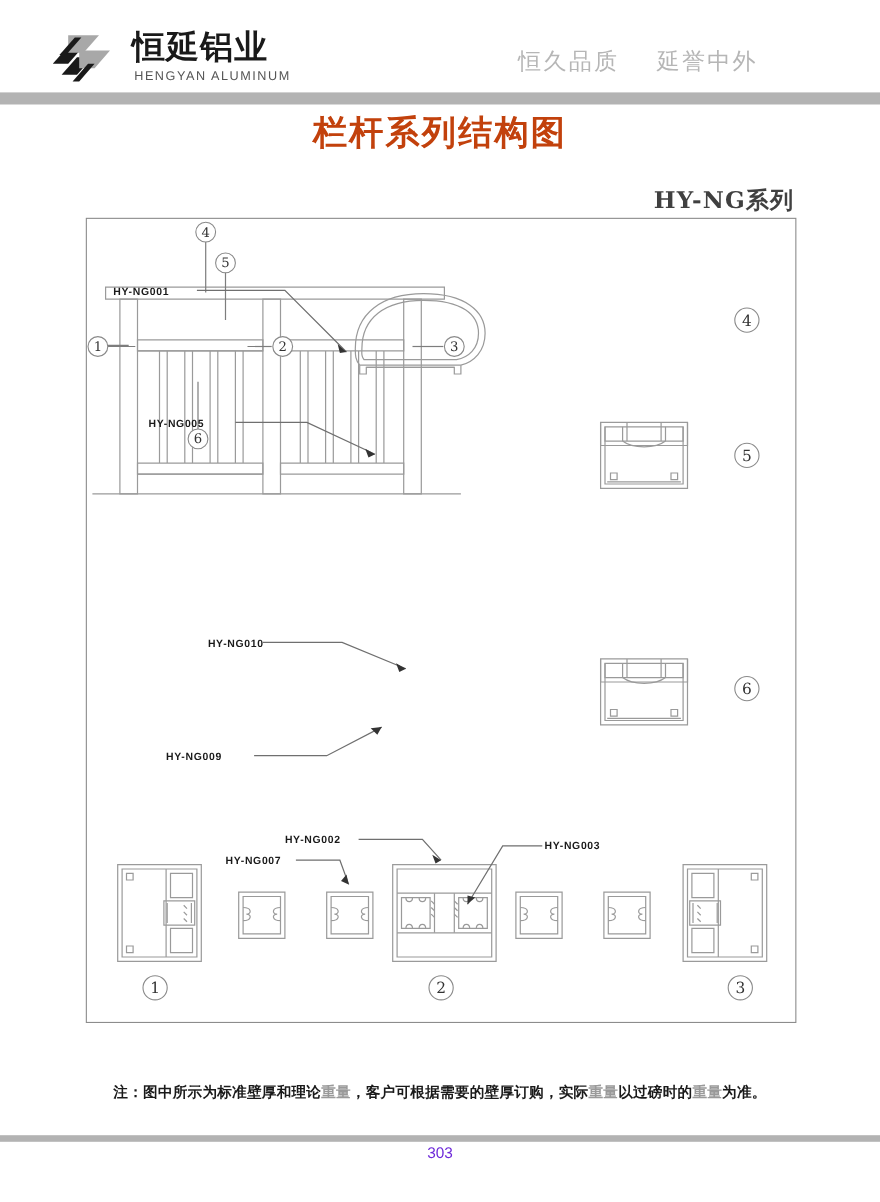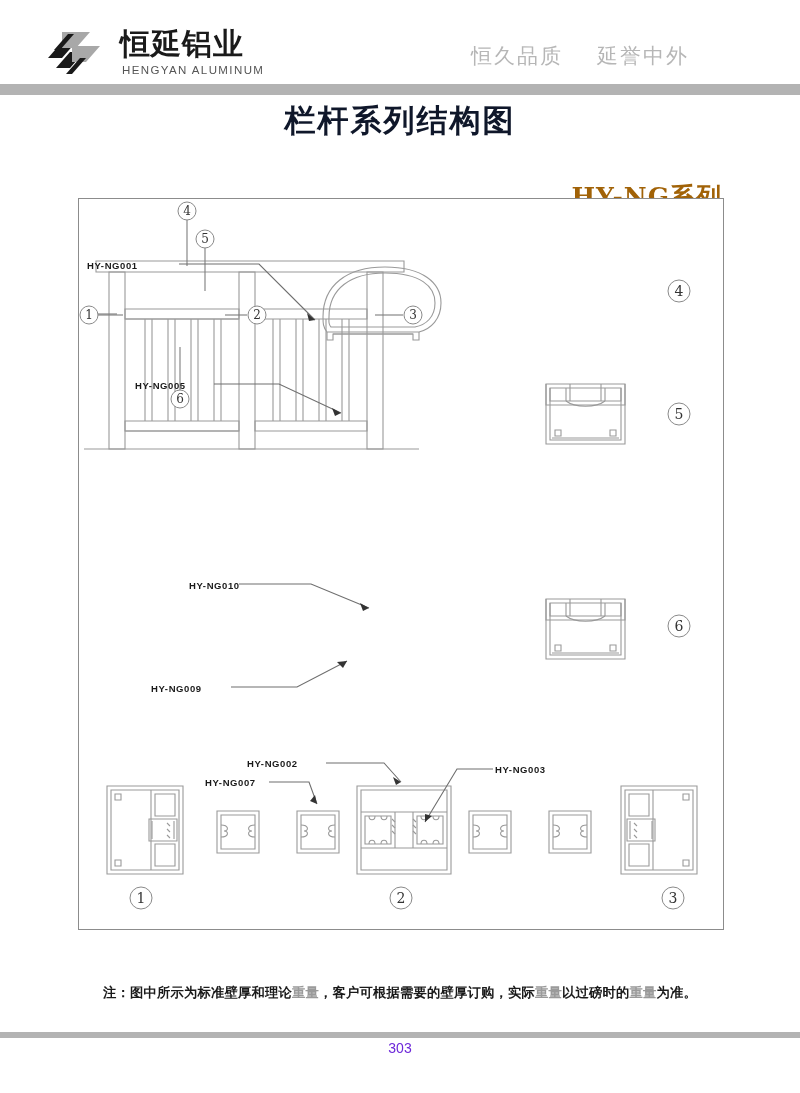--- a/index.html
+++ b/index.html
@@ -21,7 +21,7 @@
   .grayband{position:absolute;left:0;top:84px;width:800px;height:11px;background:#b3b3b3;}
   
   .page-title{position:absolute;left:0;top:100px;width:800px;text-align:center;
-    font-size:31px;font-weight:bold;color:#0f172a;letter-spacing:2px;
+    font-size:31px;font-weight:bold;color:#c2410c;letter-spacing:2px;
     font-family:"DejaVu Sans",sans-serif;}
   .series{position:absolute;left:0;top:168px;width:722px;text-align:right;
     font-size:25px;font-weight:bold;color:#a16207;letter-spacing:1px;

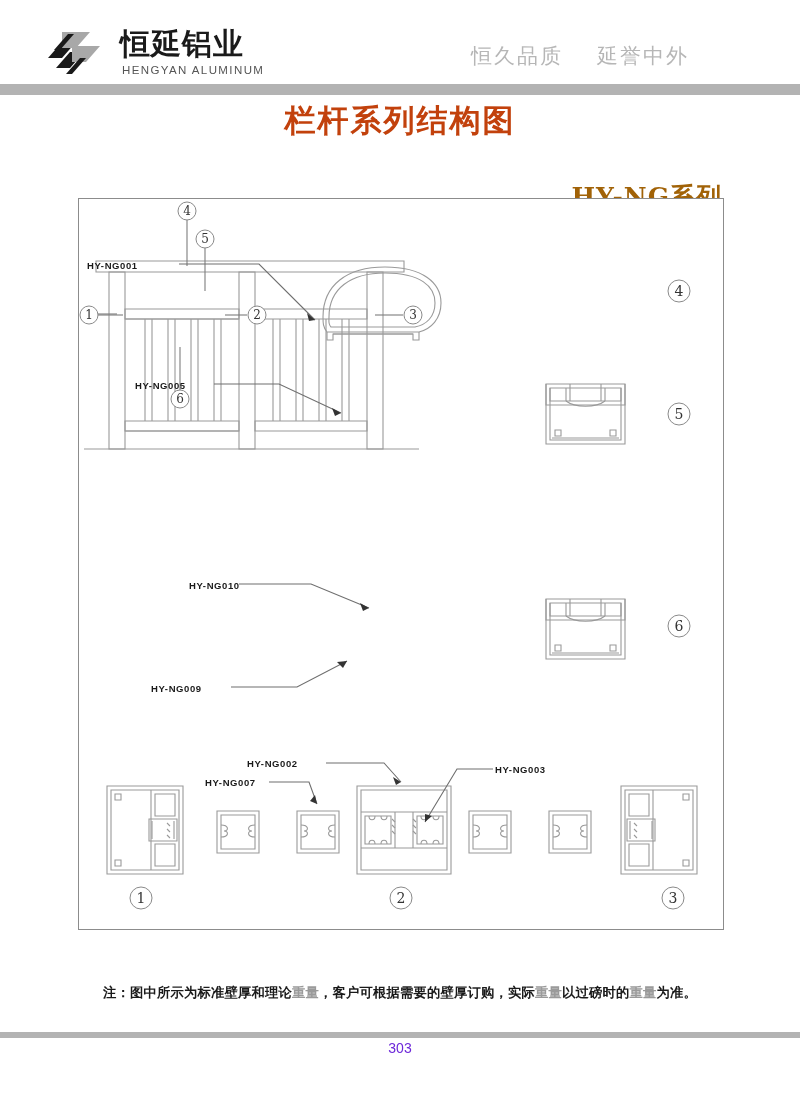--- a/index.html
+++ b/index.html
@@ -24,8 +24,8 @@
     font-size:31px;font-weight:bold;color:#c2410c;letter-spacing:2px;
     font-family:"DejaVu Sans",sans-serif;}
   .series{position:absolute;left:0;top:168px;width:722px;text-align:right;
-    font-size:25px;font-weight:bold;color:#a16207;letter-spacing:1px;
-    font-family:"DejaVu Serif",serif;margin-top:12px;}
+    font-size:21px;font-weight:bold;color:#404040;letter-spacing:1px;
+    font-family:"DejaVu Serif",serif;}
   
   .frame{position:absolute;left:78px;top:198px;width:644px;height:730px;
     border:1.1px solid #8c8c8c;background:#fff;}

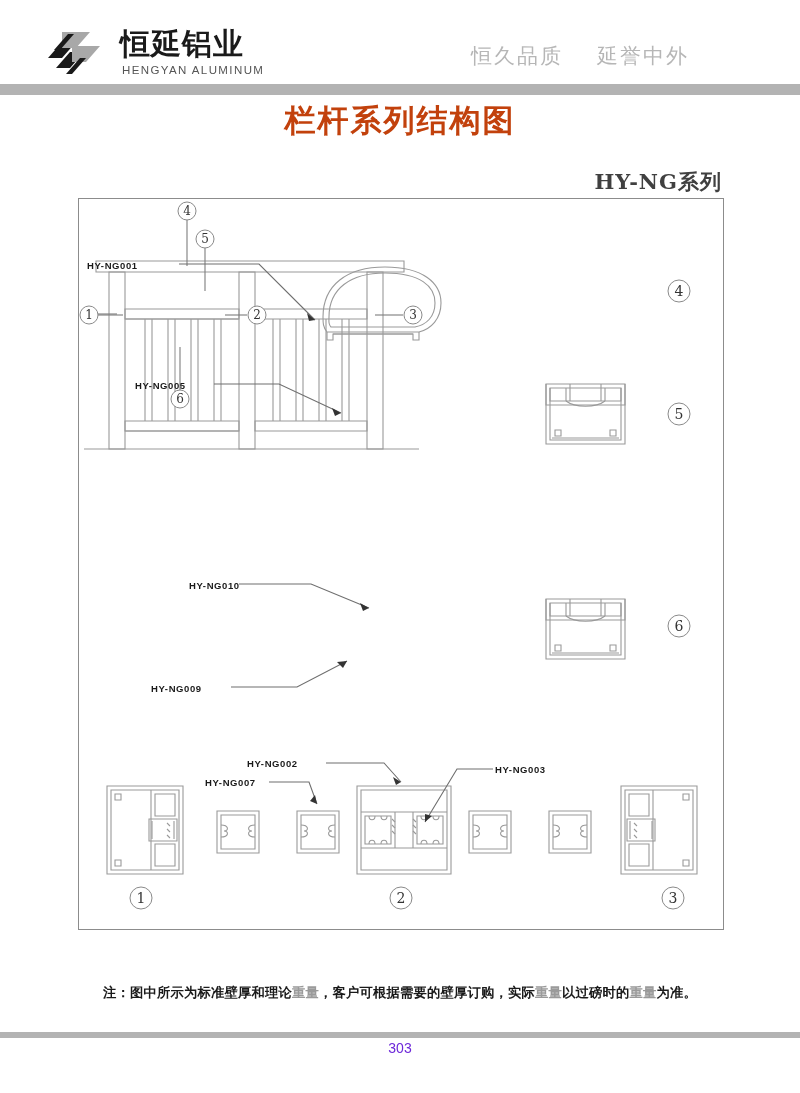--- a/index.html
+++ b/index.html
@@ -291,7 +291,7 @@
   </g>
 </svg>
 
-  <div class="plabel" style="left:8px;top:61px;">HY-NG001</div>
+  <div class="plabel" style="left:24px;top:61px;">HY-NG001</div>
   <div class="plabel" style="left:56px;top:181px;">HY-NG005</div>
   <div class="plabel" style="left:82px;top:381px;margin-left:28px;">HY-NG010</div>
   <div class="plabel" style="left:72px;top:484px;">HY-NG009</div>

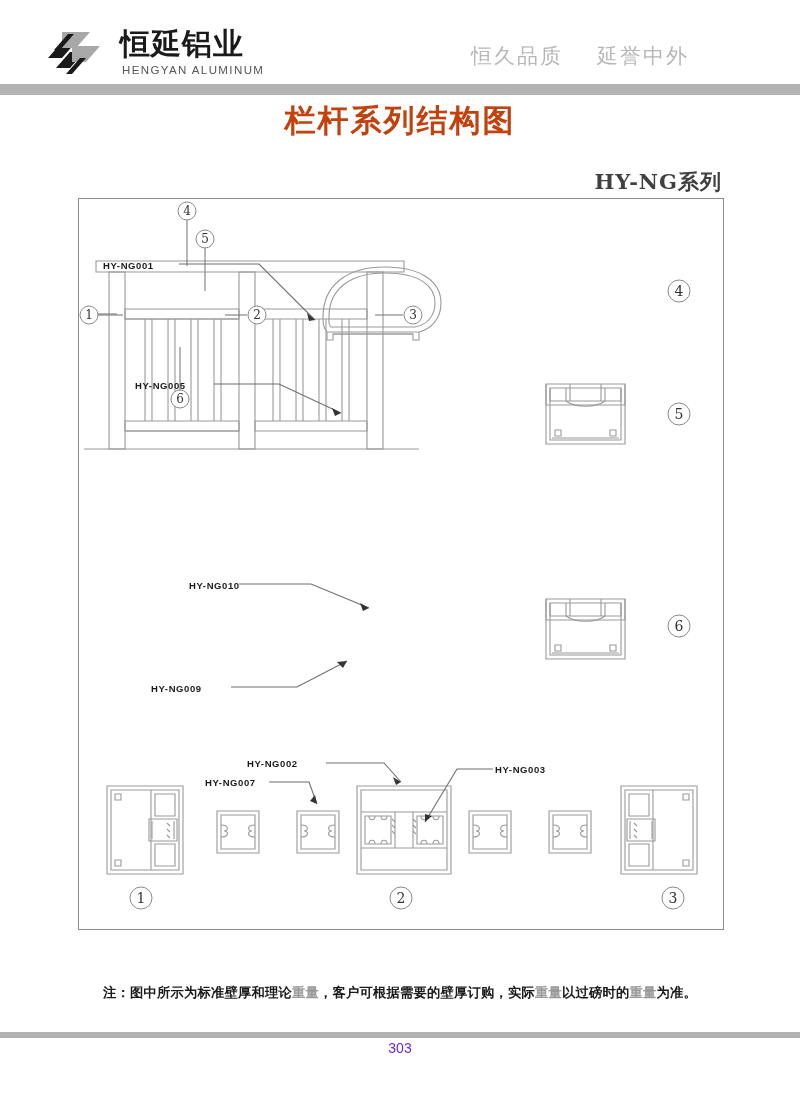--- a/index.html
+++ b/index.html
@@ -296,7 +296,7 @@
   <div class="plabel" style="left:82px;top:381px;margin-left:28px;">HY-NG010</div>
   <div class="plabel" style="left:72px;top:484px;">HY-NG009</div>
   <div class="plabel" style="left:126px;top:578px;">HY-NG007</div>
-  <div class="plabel" style="left:168px;top:559px;">HY-NG002</div>
+  <div class="plabel" style="left:180px;top:559px;">HY-NG002</div>
   <div class="plabel" style="left:416px;top:565px;">HY-NG003</div>
 </div>
 

